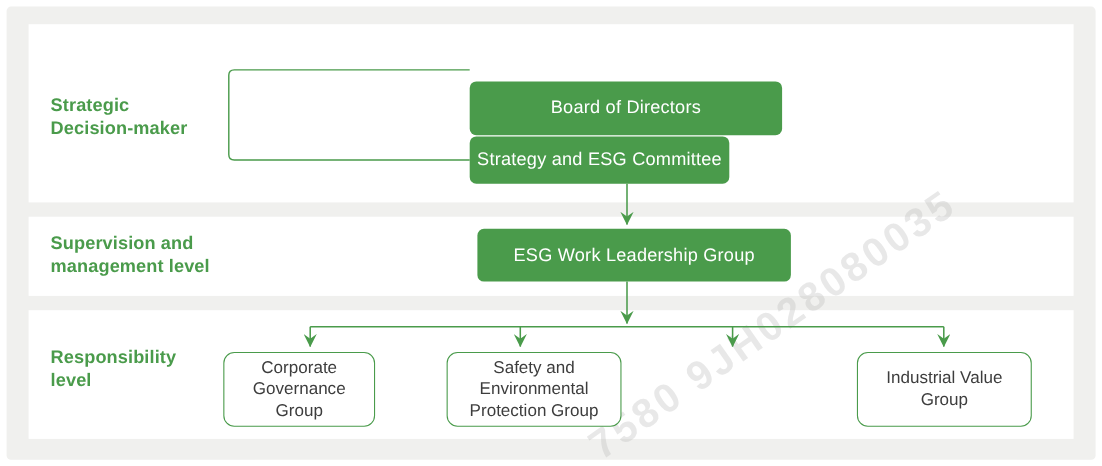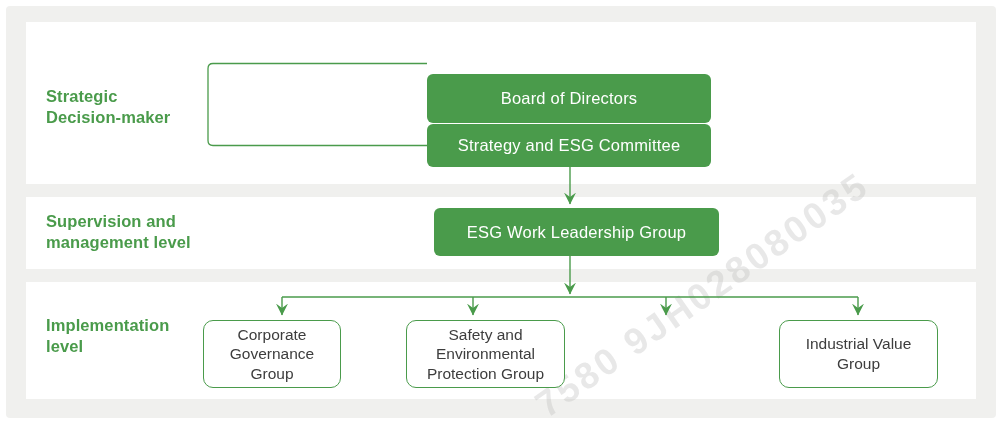--- a/index.html
+++ b/index.html
@@ -37,7 +37,7 @@
     display:flex;align-items:center;justify-content:center;text-align:center;
   }
   .node.board{left:427px;top:42px;width:284px;height:49px;margin-top:32px;}
-  .node.committee{left:427px;top:124px;width:284px;height:43px;}
+  .node.committee{left:427px;top:124px;width:236px;height:43px;}
   .node.leadership{left:434px;top:208px;width:285px;height:48px;}
   .group-box{
     position:absolute;top:320px;height:68px;background:#ffffff;

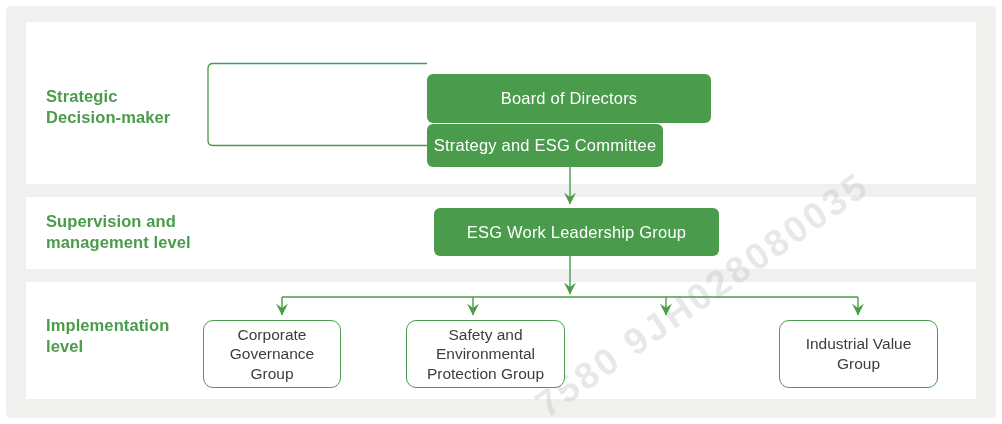--- a/index.html
+++ b/index.html
@@ -100,7 +100,7 @@
 Decision-maker</div>
   <div class="level-label" style="top:211px">Supervision and
 management level</div>
-  <div class="level-label" style="top:315px">Implementation
+  <div class="level-label" style="top:315px">Responsibility
 level</div>
 
   <div class="node board">Board of Directors</div>

